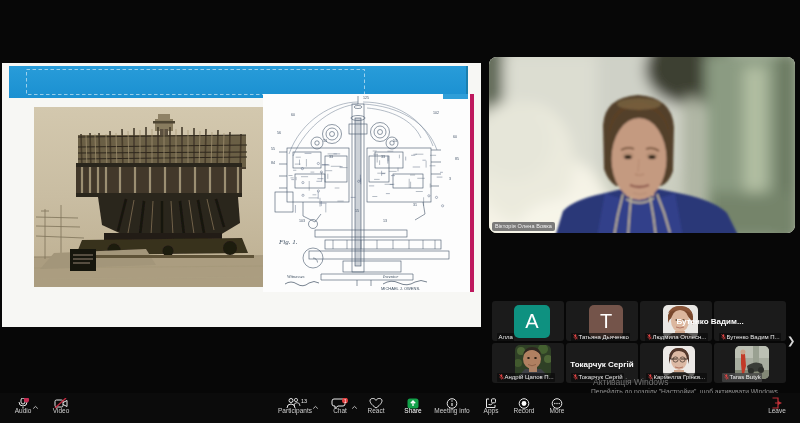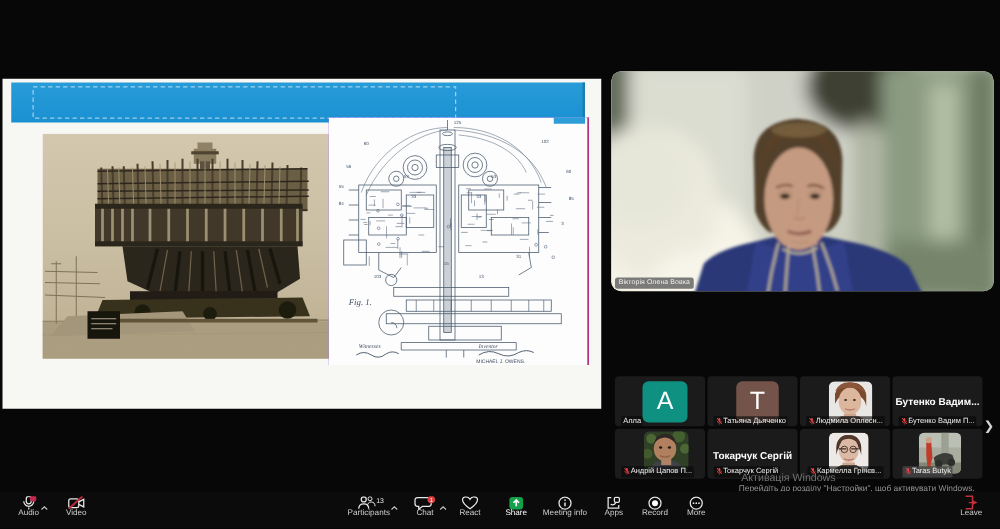--- a/index.html
+++ b/index.html
@@ -12,7 +12,7 @@
 #ftr{left:3px;top:233px;width:462px;height:26px;background:linear-gradient(90deg,#1a8ecf,#60bce2);color:#fff;font-size:9px;font-weight:bold;line-height:26px;text-align:right;padding-right:0;}
 #ftr span{margin-right:14px;}
 #photo{left:32px;top:44px;width:231px;height:180px;}
-#draw{left:261px;top:31px;width:207px;height:198px;background:#8b5cf6;border-right:1px solid #be185d;}
+#draw{left:261px;top:31px;width:207px;height:198px;background:#fde047;border-right:4px solid #be185d;}
 
 #cam{left:489px;top:57px;width:306px;height:176px;border-radius:8px;overflow:hidden;background:#c9cec2;}
 #camname{position:absolute;left:3px;top:165px;height:9px;background:rgba(112,112,112,.92);border-radius:2px;color:#f2f2f2;font-size:5.5px;line-height:9px;padding:0 3px;letter-spacing:.1px;}

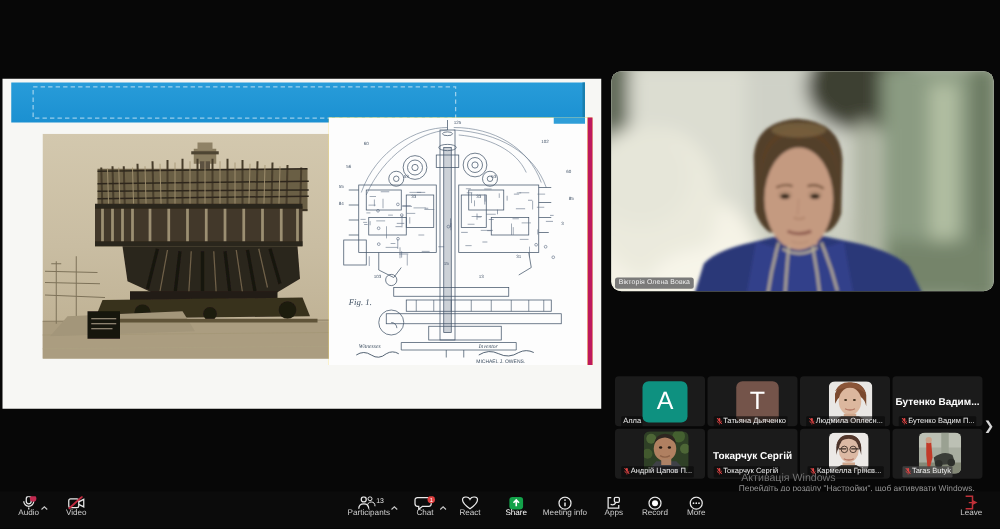--- a/index.html
+++ b/index.html
@@ -455,7 +455,7 @@
       <path d="M2 33 L10 28 L24 28 L33 33 Z" fill="#73655c"></path>
     </svg>
   </div>
-  <div class="abs ctr" style="left:716px;top:317px;width:68px;">Бутенко  Вадим...</div>
+  <div class="abs ctr" style="left:676px;top:317px;width:68px;">Бутенко  Вадим...</div>
 
   <div class="abs" style="left:515px;top:345px;width:36px;height:33px;border-radius:5px;overflow:hidden;">
     <svg width="36" height="33" viewBox="0 0 36 33">

